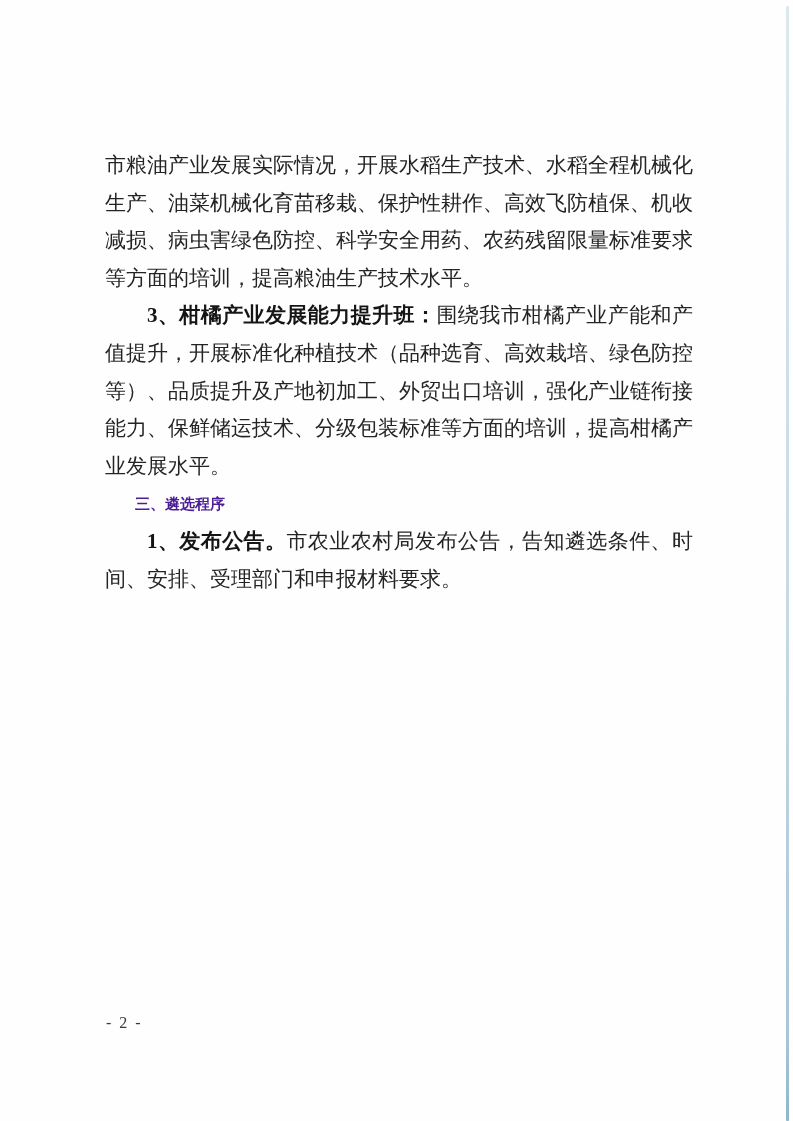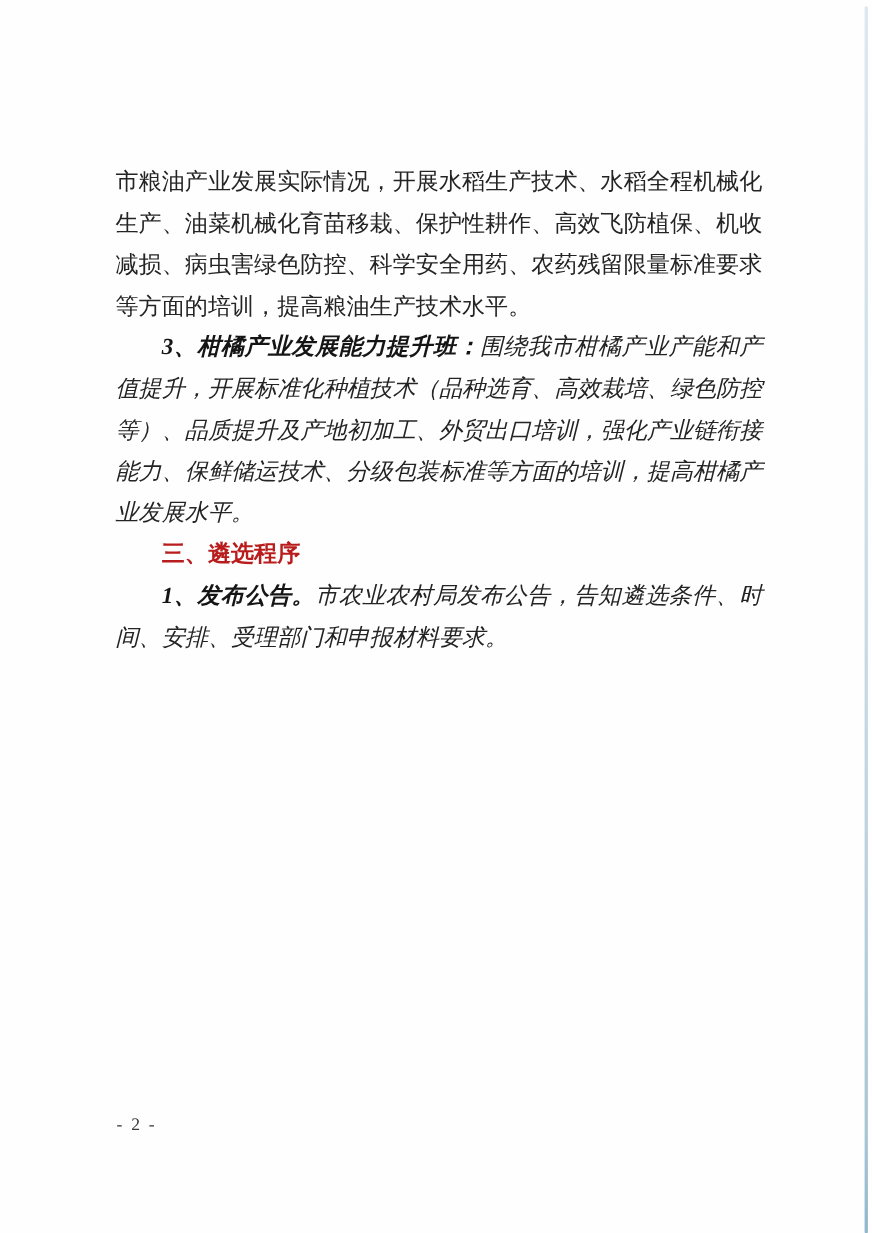--- a/index.html
+++ b/index.html
@@ -33,7 +33,7 @@
     margin-top: 19px;
   }
   .para { margin: 0; padding: 0; }
-  .indent { text-indent: 2em; font-style: italic; }
+  .indent { text-indent: 2em; }
   .lead {
     font-weight: bold;
     color: #151515;

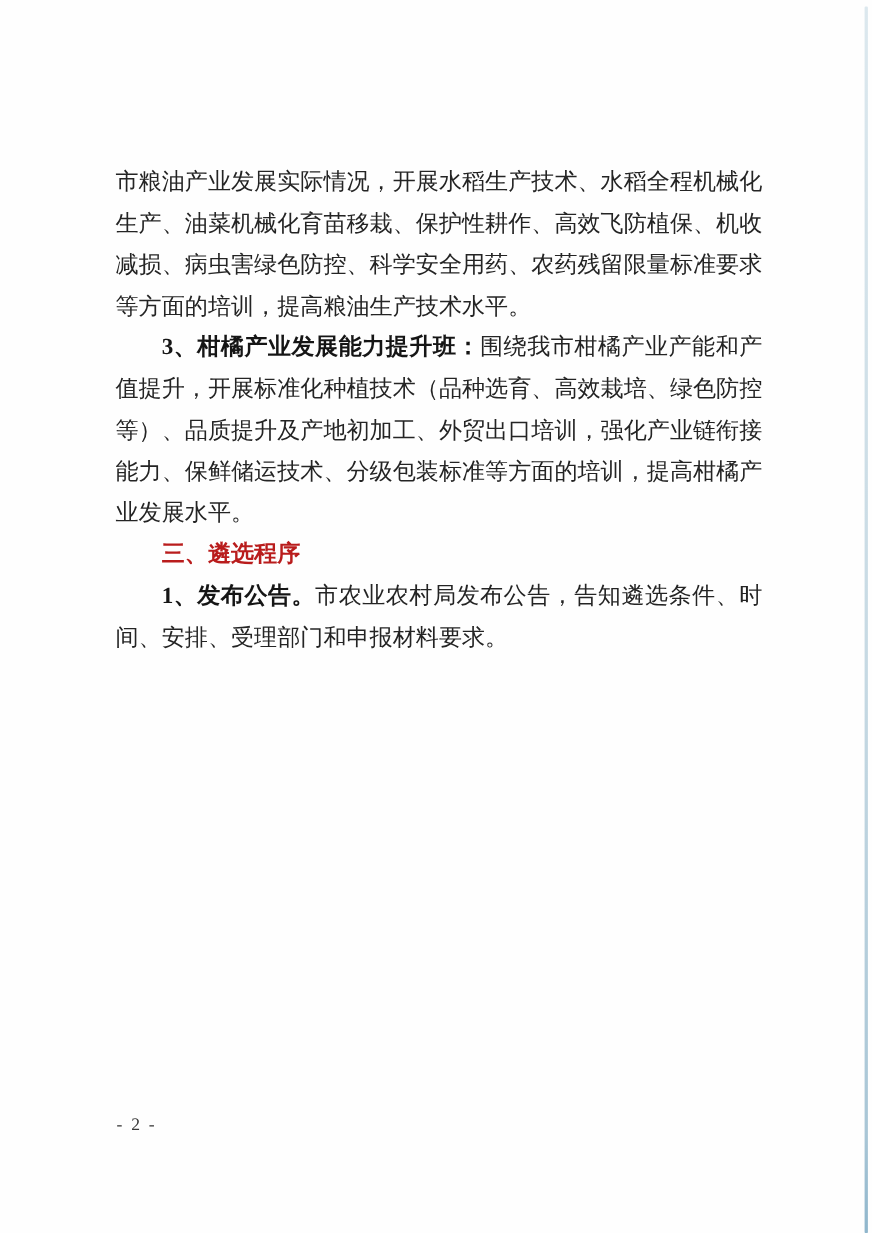--- a/index.html
+++ b/index.html
@@ -41,11 +41,11 @@
   .section-heading {
     margin: 0;
     padding: 0;
-    font-size: 21px;
+    font-size: 15px;
     line-height: 37.6px;
     font-weight: bold;
     font-family: "Liberation Sans", "DejaVu Sans", sans-serif;
-    color: #b91c1c;
+    color: #4c1d95;
     text-indent: 2em;
   }
   .page-number {

